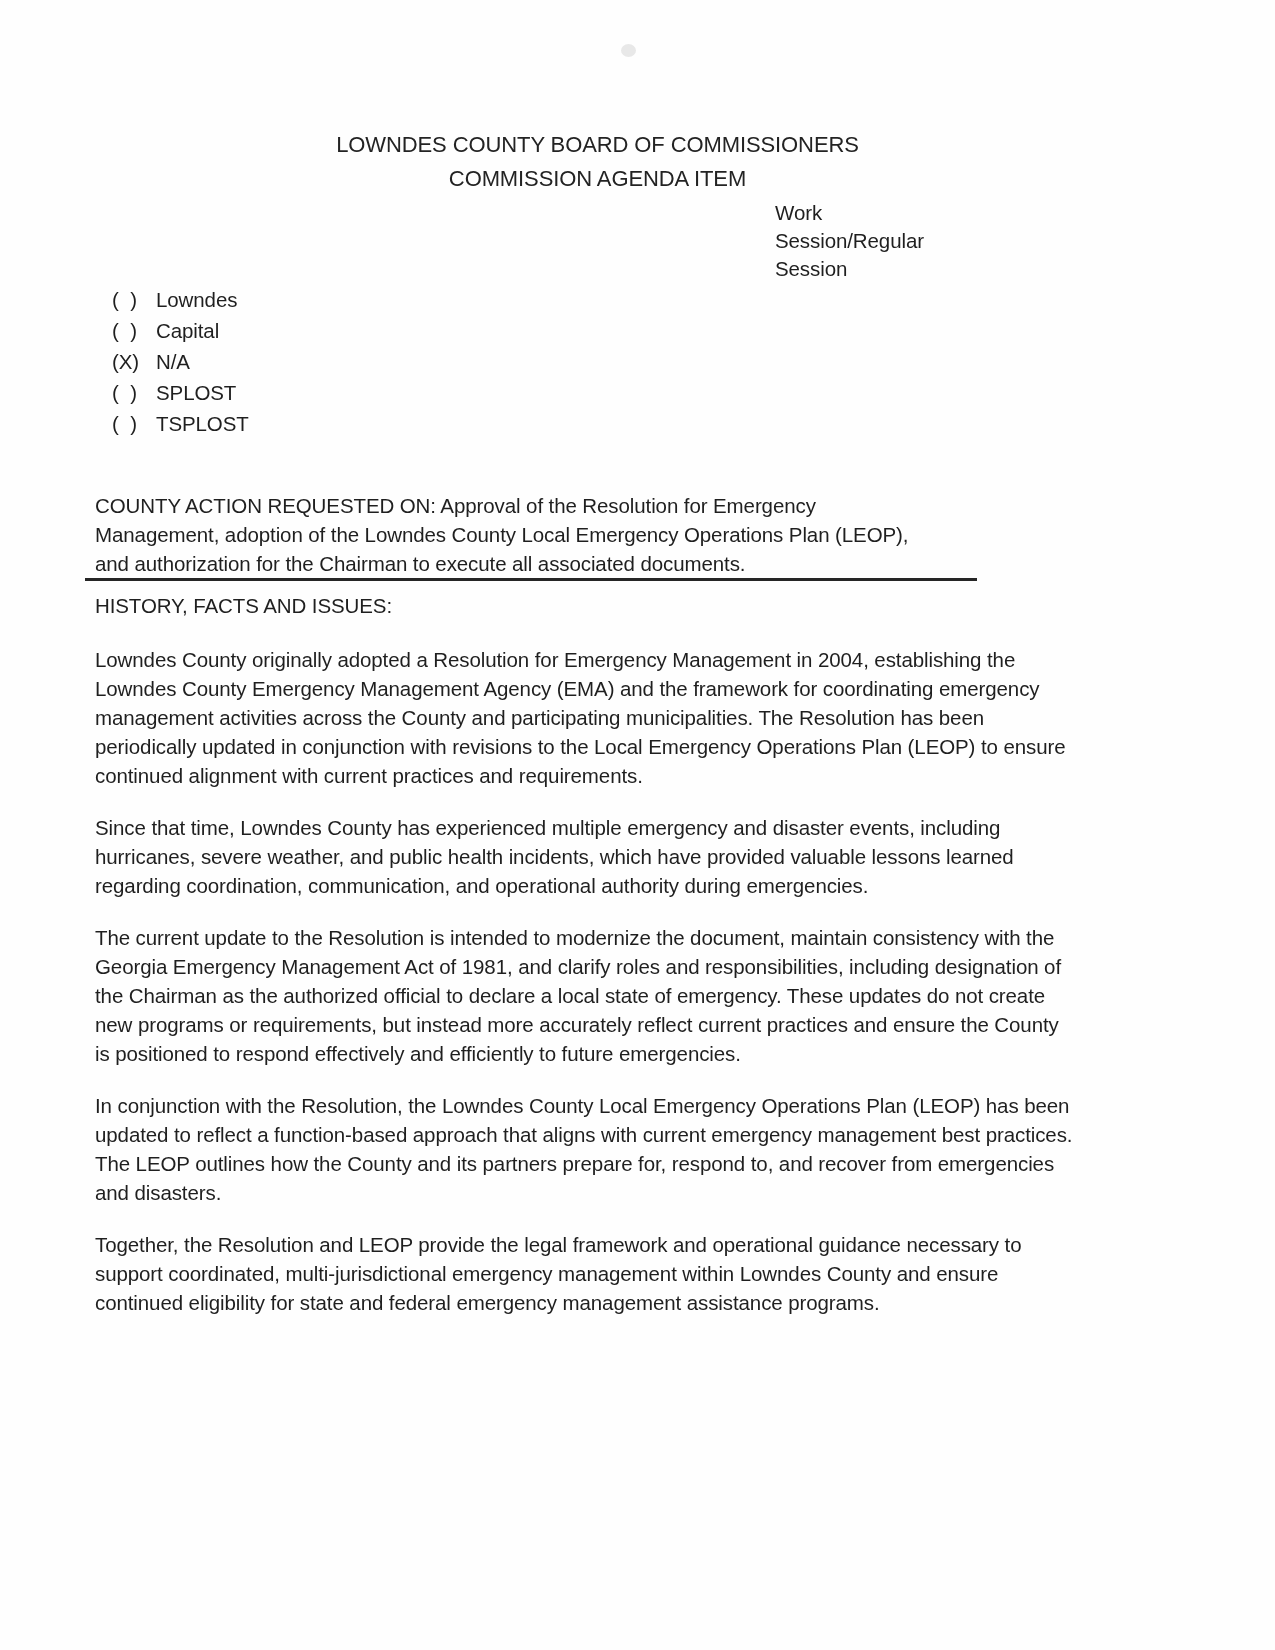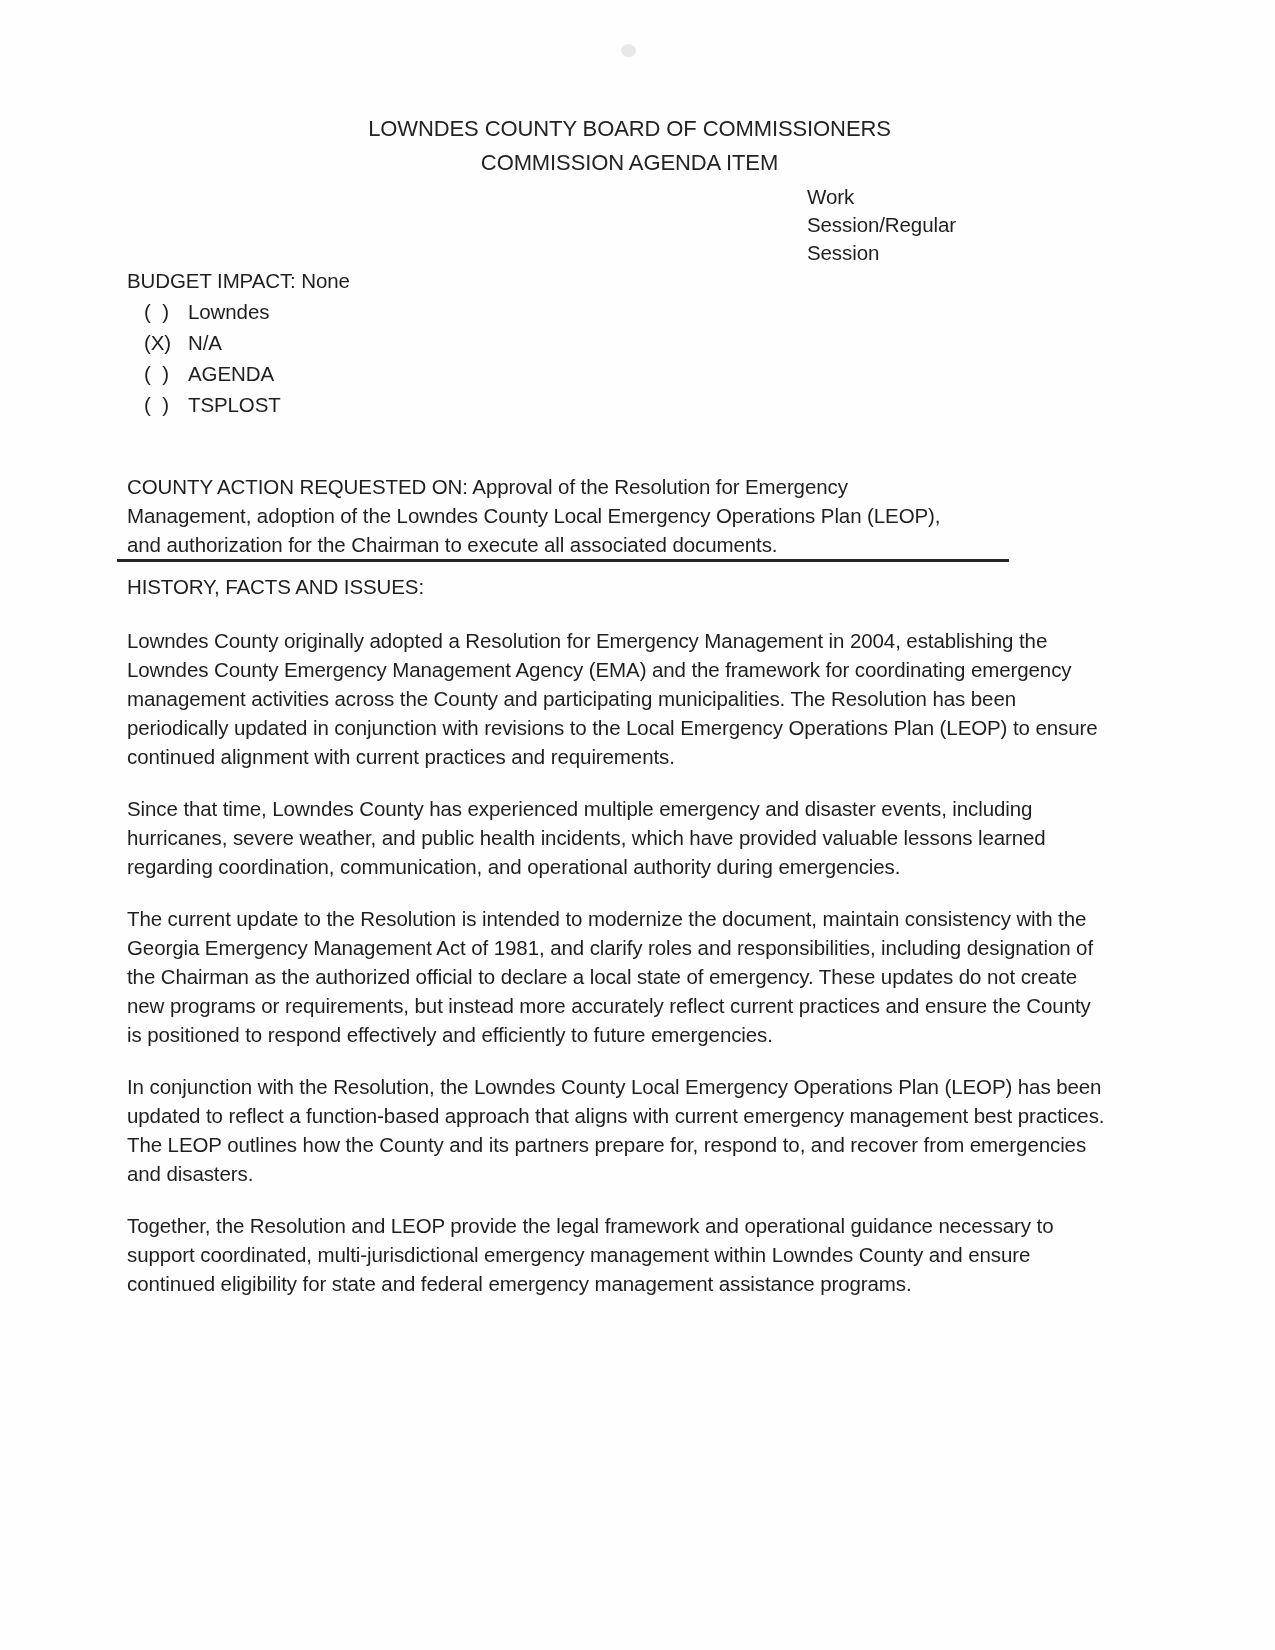--- a/index.html
+++ b/index.html
@@ -26,12 +26,11 @@
   .content {
     position: absolute;
     left: 95px;
-    top: 112px;
+    top: 128px;
     width: 1005px;
     font-size: 20.5px;
     letter-spacing: -0.1px;
     line-height: 29px;
-    margin-left: 32px;
   }
   .prewrap { white-space: pre-line; }
   .doc-title {

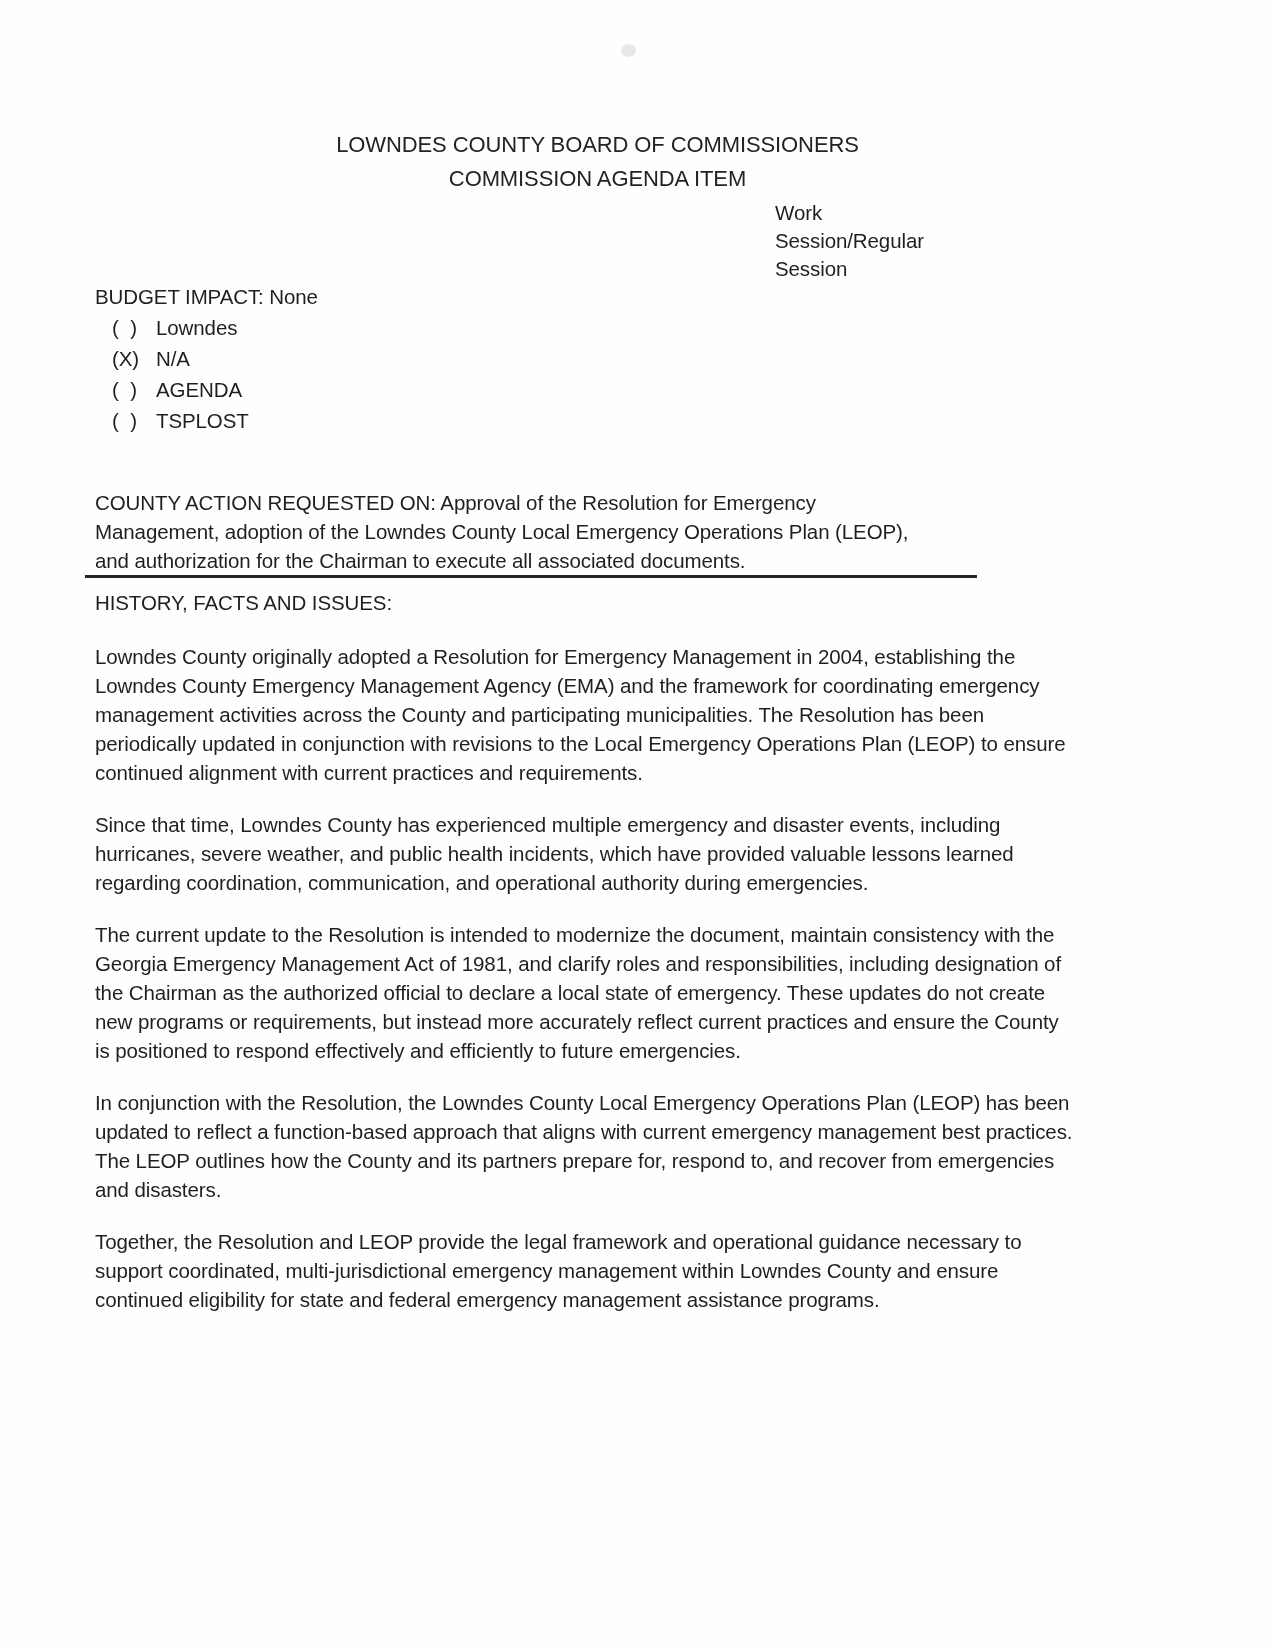--- a/index.html
+++ b/index.html
@@ -112,7 +112,6 @@
 Session</div>
     </div>
 
-    <div class="budget-impact">BUDGET IMPACT: None</div>
 
     <div class="funding-list">
       <div class="funding-item">

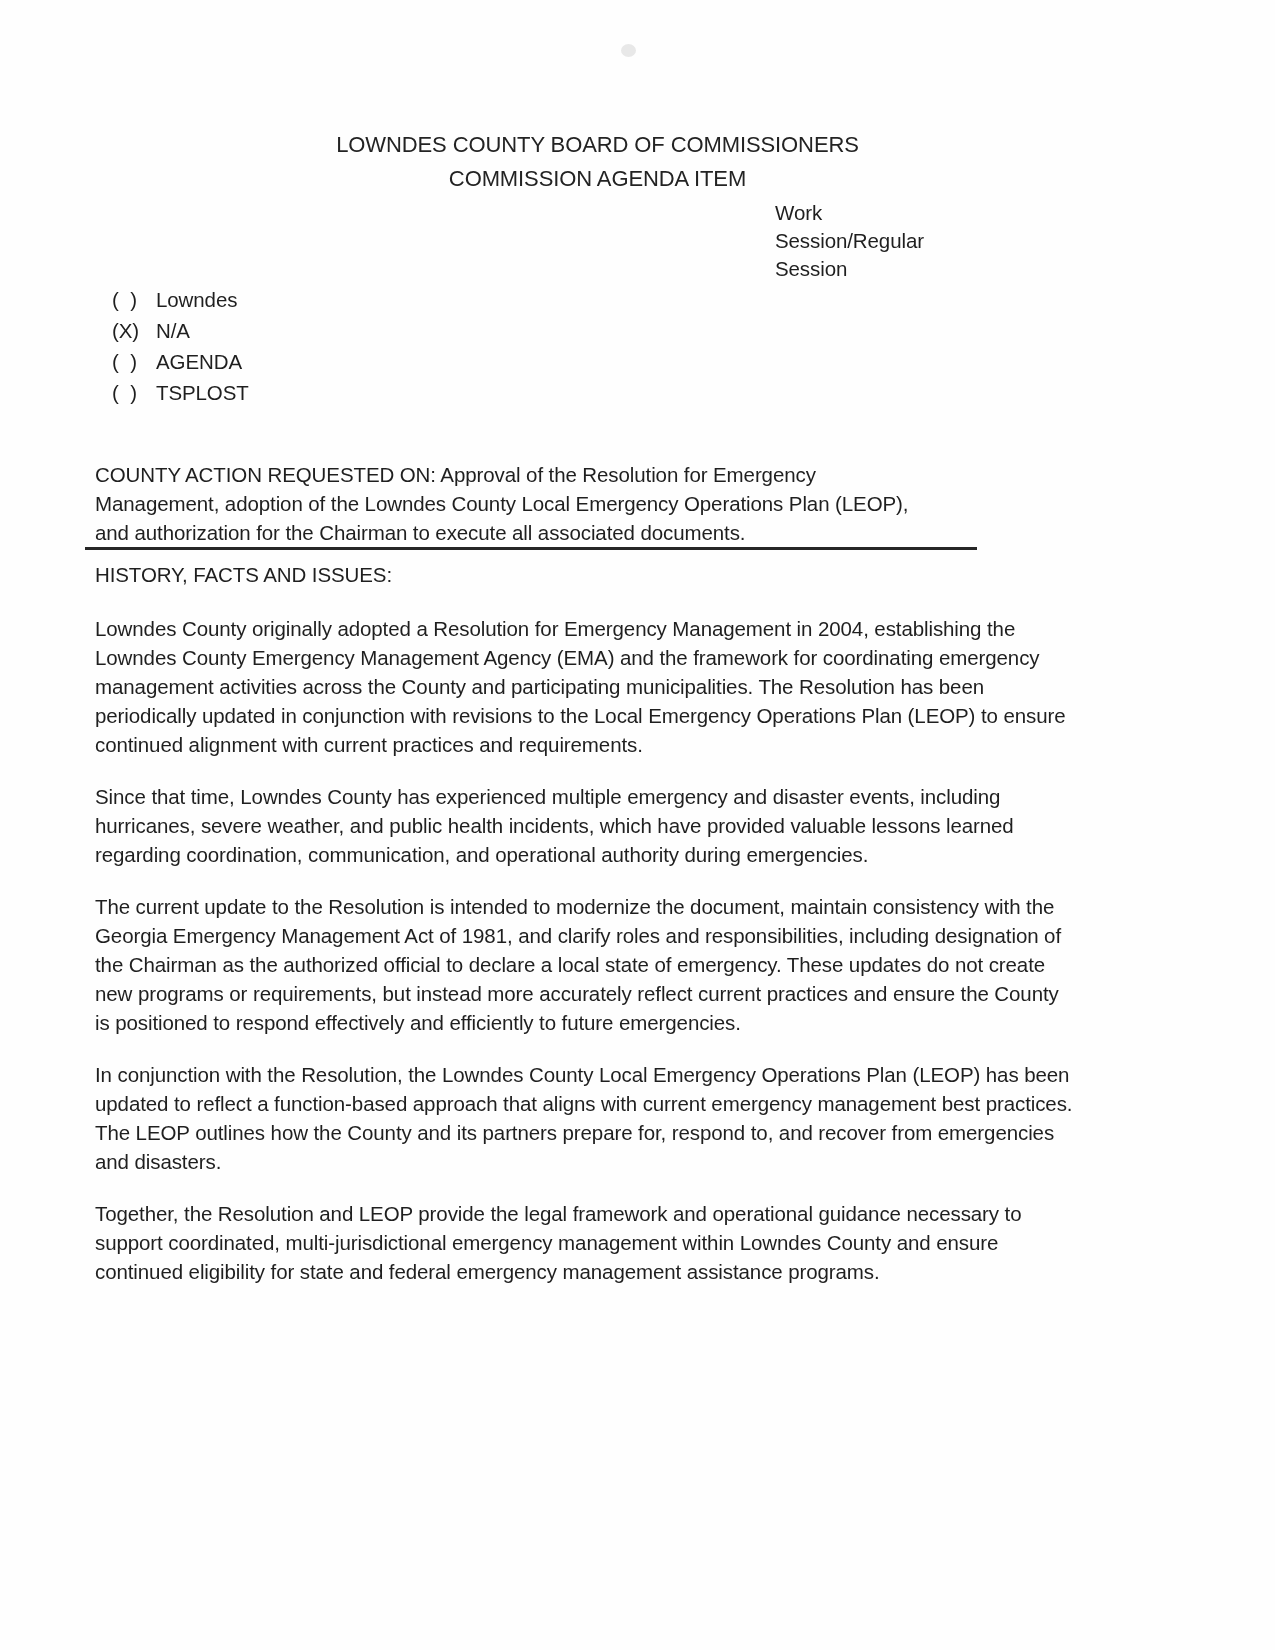--- a/index.html
+++ b/index.html
@@ -118,6 +118,9 @@
         <span class="mark">( )</span><span class="opt-label">Lowndes</span>
       </div>
       <div class="funding-item">
+        <span class="mark">( )</span><span class="opt-label">Capital</span>
+      </div>
+      <div class="funding-item">
         <span class="mark">(X)</span><span class="opt-label">N/A</span>
       </div>
       <div class="funding-item">

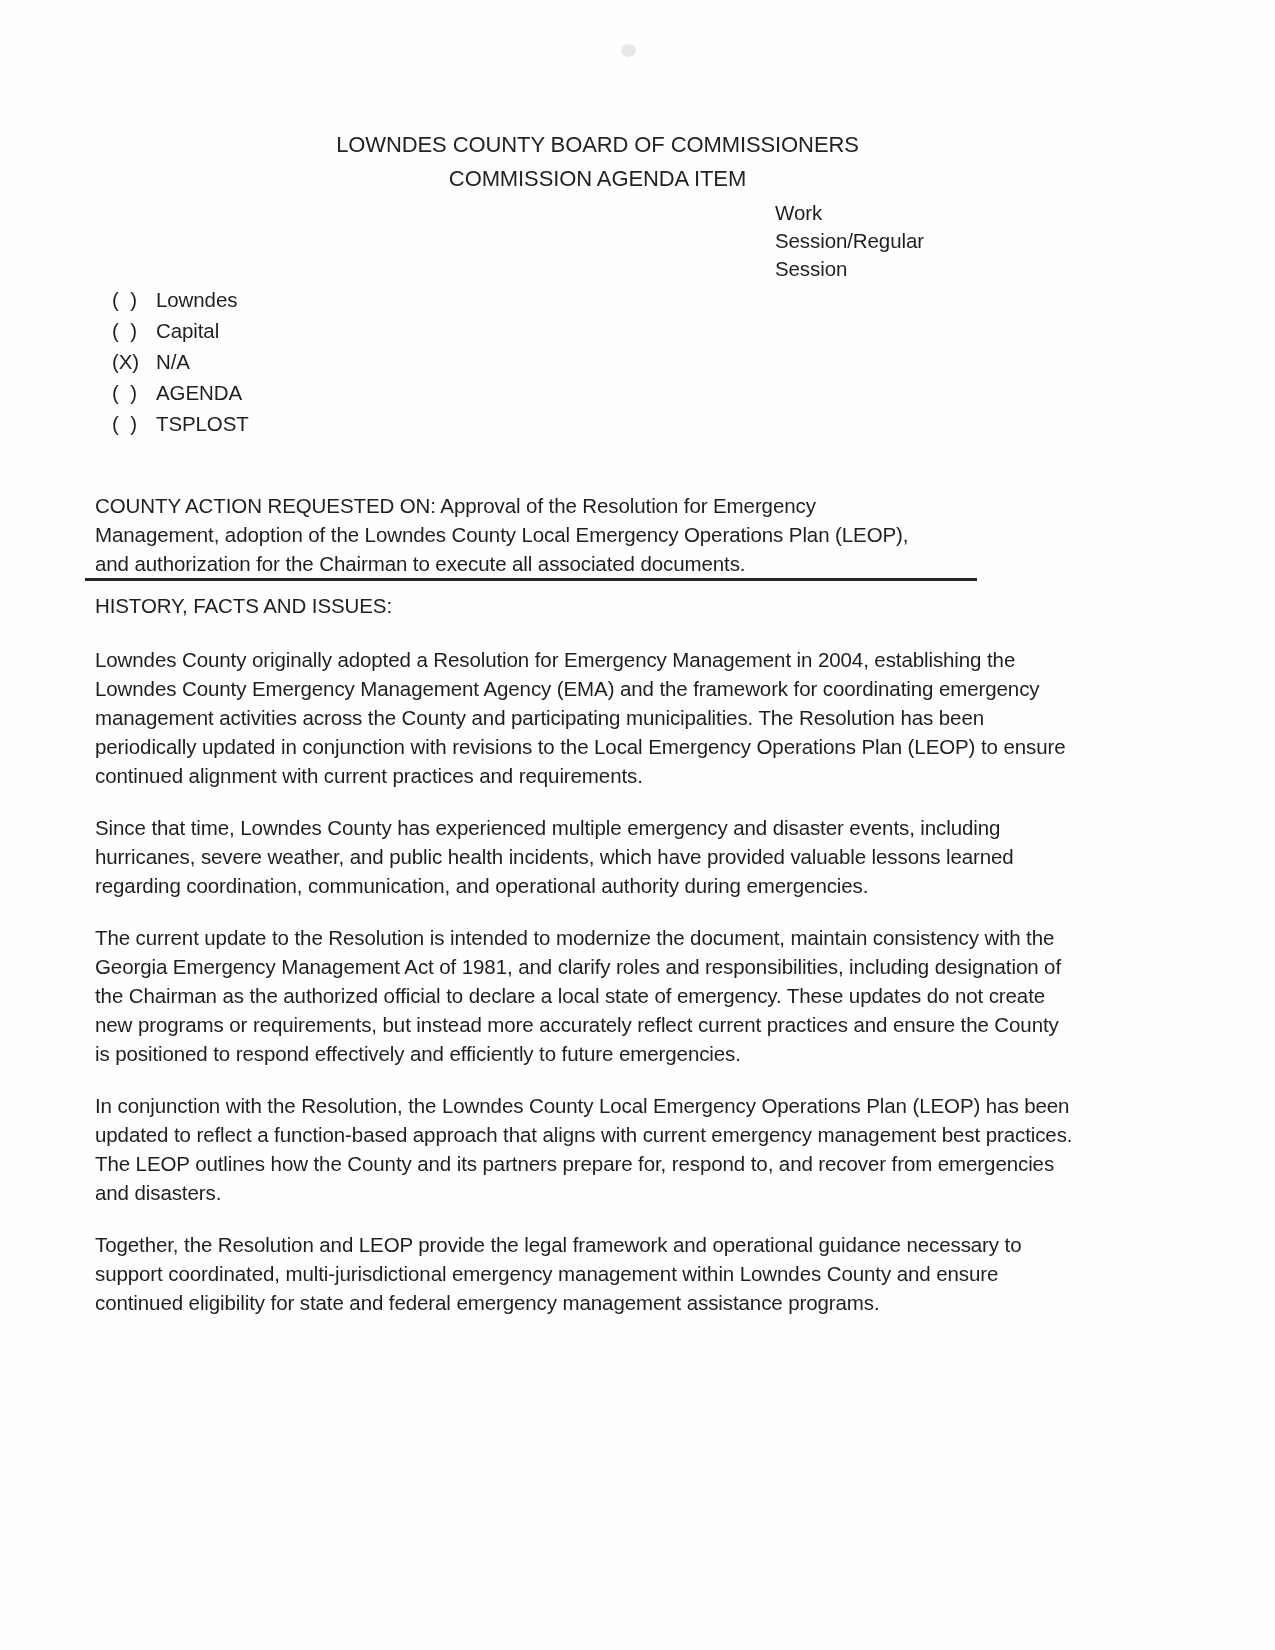--- a/index.html
+++ b/index.html
@@ -124,7 +124,7 @@
         <span class="mark">(X)</span><span class="opt-label">N/A</span>
       </div>
       <div class="funding-item">
-        <span class="mark">( )</span><span class="opt-label">AGENDA</span>
+        <span class="mark">( )</span><span class="opt-label">SPLOST</span>
       </div>
       <div class="funding-item">
         <span class="mark">( )</span><span class="opt-label">TSPLOST</span>

